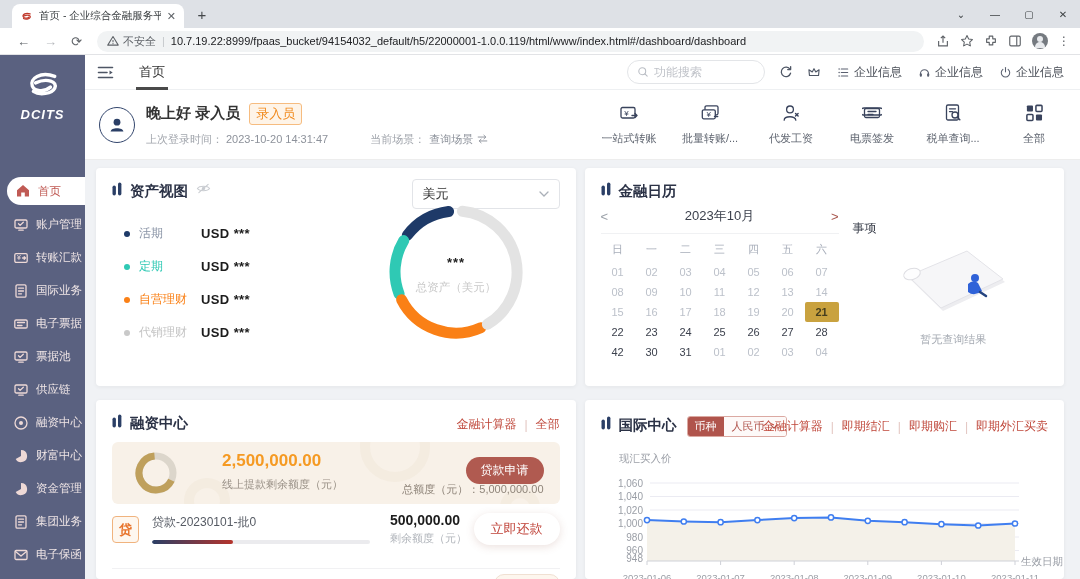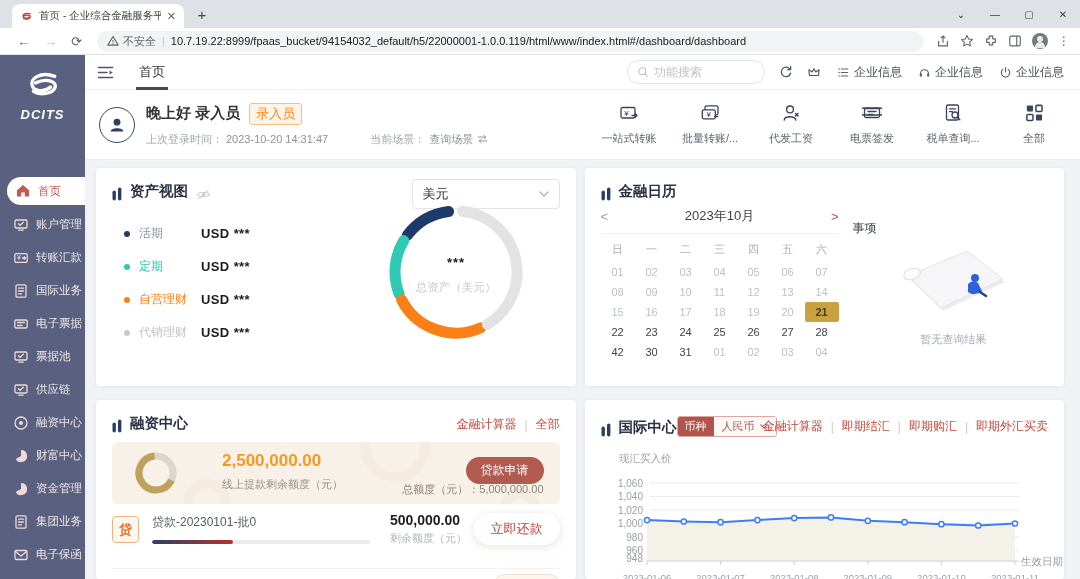--- a/index.html
+++ b/index.html
@@ -83,7 +83,7 @@
   .content { flex:1; background:#f0f2f5; padding:8px 16px 0 11px; display:grid;
     grid-template-columns:1fr 1fr; grid-template-rows:218px 1fr; column-gap:9px; row-gap:14px; }
   .card { position:relative; background:#fff; border-radius:4px; box-shadow:0 1px 4px rgba(31,35,41,.06); }
-  .card-header { position:absolute; left:16px; top:14px; display:flex; align-items:flex-end; }
+  .card-header { position:absolute; left:16px; top:14px; display:flex; align-items:flex-start; }
   .bars-icon { display:flex; margin-right:7px; }
   .card-title { font-size:14.5px; font-weight:bold; color:#2b3246; }
 

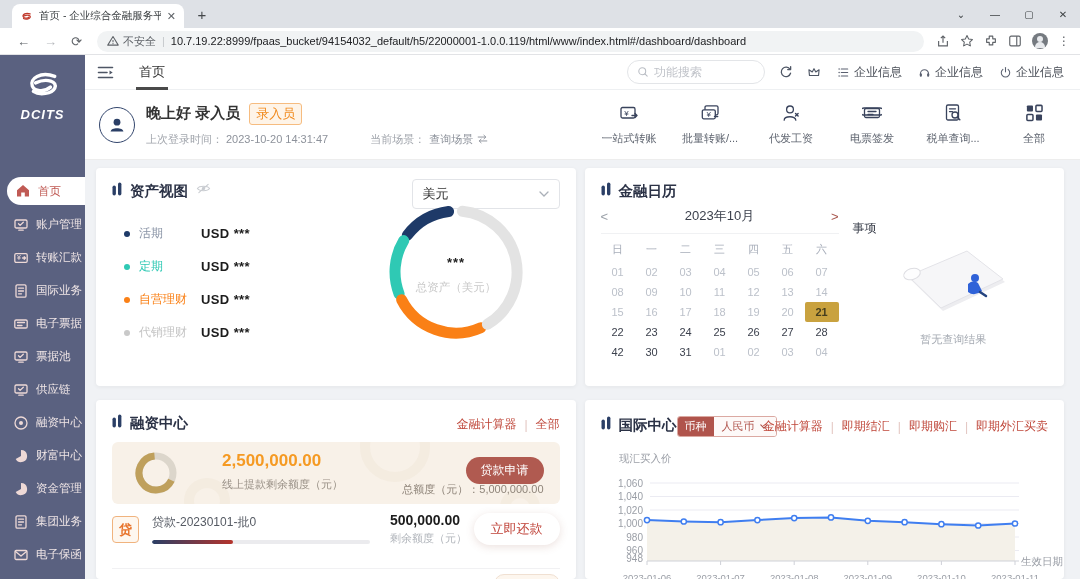--- a/index.html
+++ b/index.html
@@ -157,7 +157,7 @@
     border:1px solid #f0e0d2; background:#fdf6ee; }
 
   
-  .cur-badge { display:flex; align-items:center; font-size:11px; border-radius:3px;
+  .cur-badge { display:flex; align-items:center; margin-left:10px; font-size:11px; border-radius:3px;
     overflow:hidden; border:1px solid #dba9a2; cursor:pointer; }
   .cur-badge-key { background:#b0544c; color:#fff; padding:2px 7px; }
   .cur-badge-val { color:#b0544c; background:#fdf9f8; padding:2px 8px; display:flex; align-items:center; gap:5px; }

